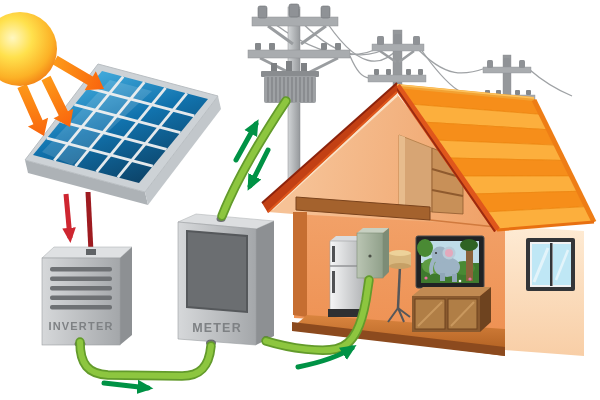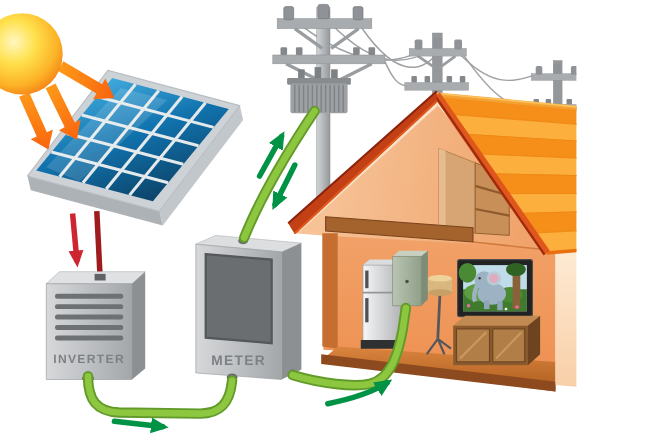--- a/index.html
+++ b/index.html
@@ -3,7 +3,7 @@
 <meta charset="utf-8">
 <style>
   html,body{margin:0;padding:0;background:#ffffff;}
-  .stage{width:524px;height:400px;overflow:hidden;position:relative;background:#fff;}
+  .stage{width:600px;height:400px;overflow:hidden;position:relative;background:#fff;}
   svg{display:block;}
   text.device-label{
     font-family:"Liberation Sans",sans-serif;

